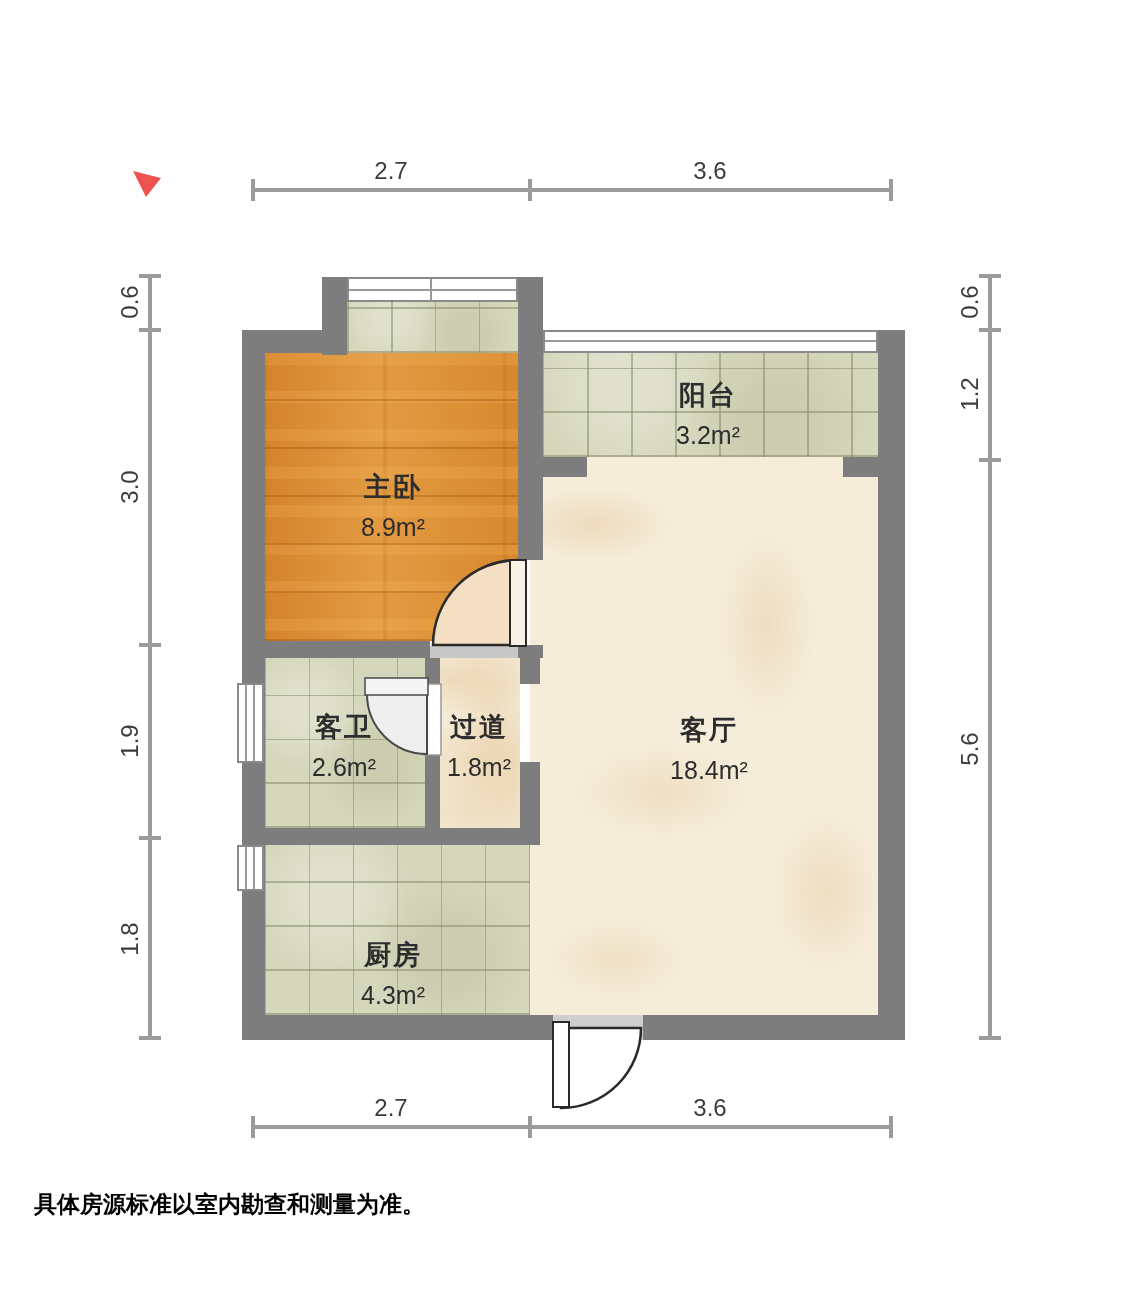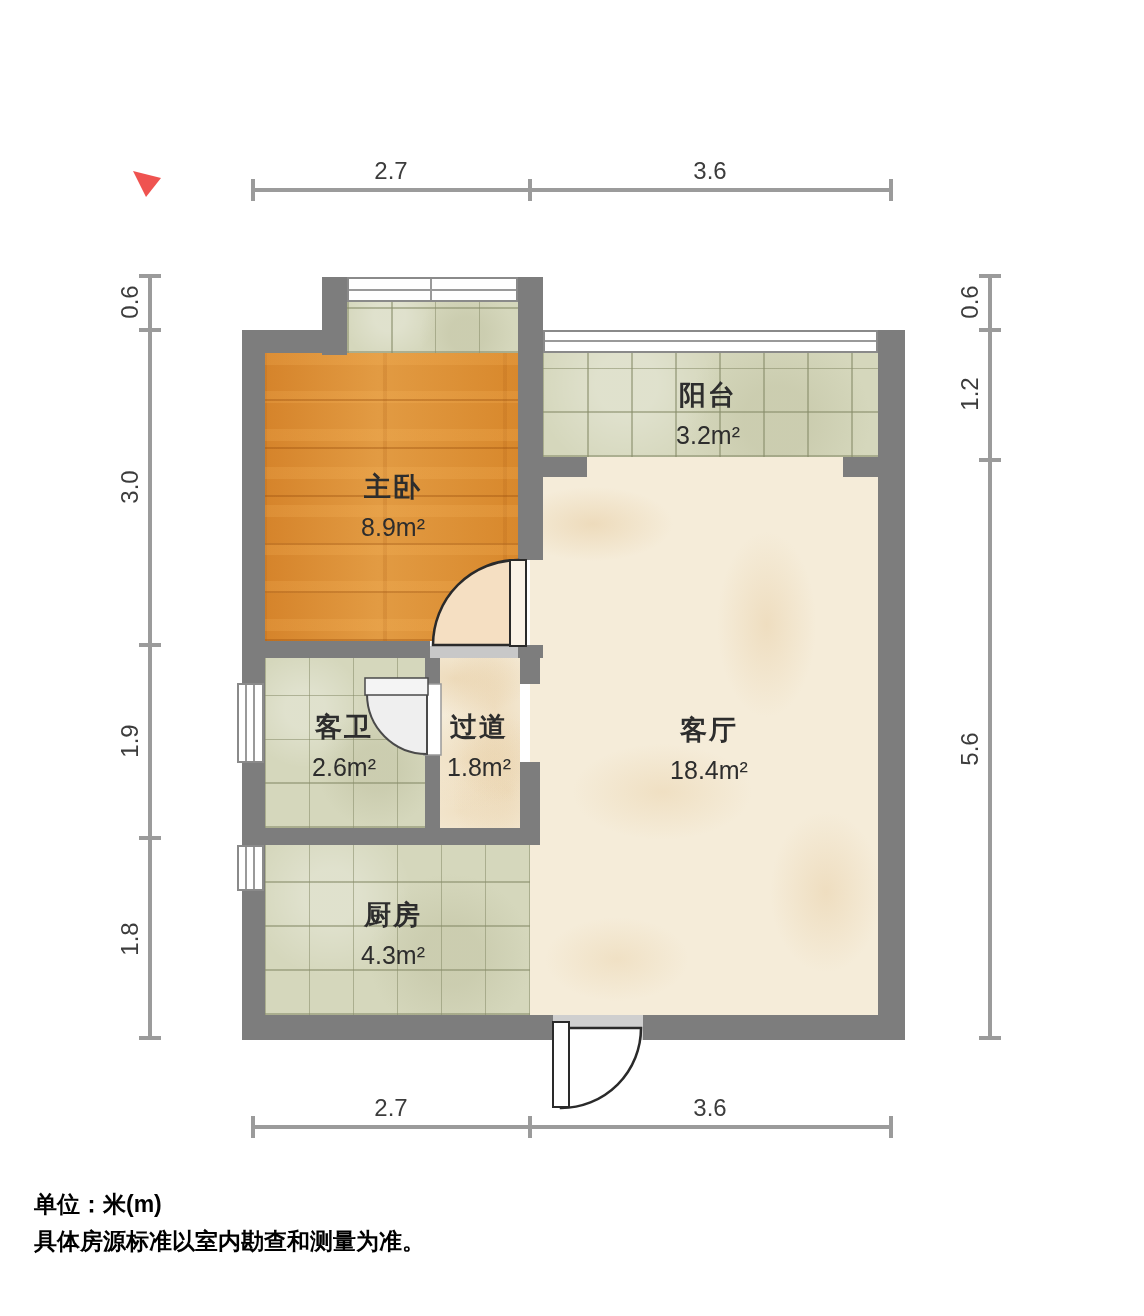--- a/index.html
+++ b/index.html
@@ -134,7 +134,7 @@
     <div class="rname">客厅</div>
     <div class="rarea">18.4m²</div>
   </div>
-  <div class="room-label" style="left:393px;top:933px;">
+  <div class="room-label" style="left:393px;top:973px;">
     <div class="rname">厨房</div>
     <div class="rarea">4.3m²</div>
   </div>

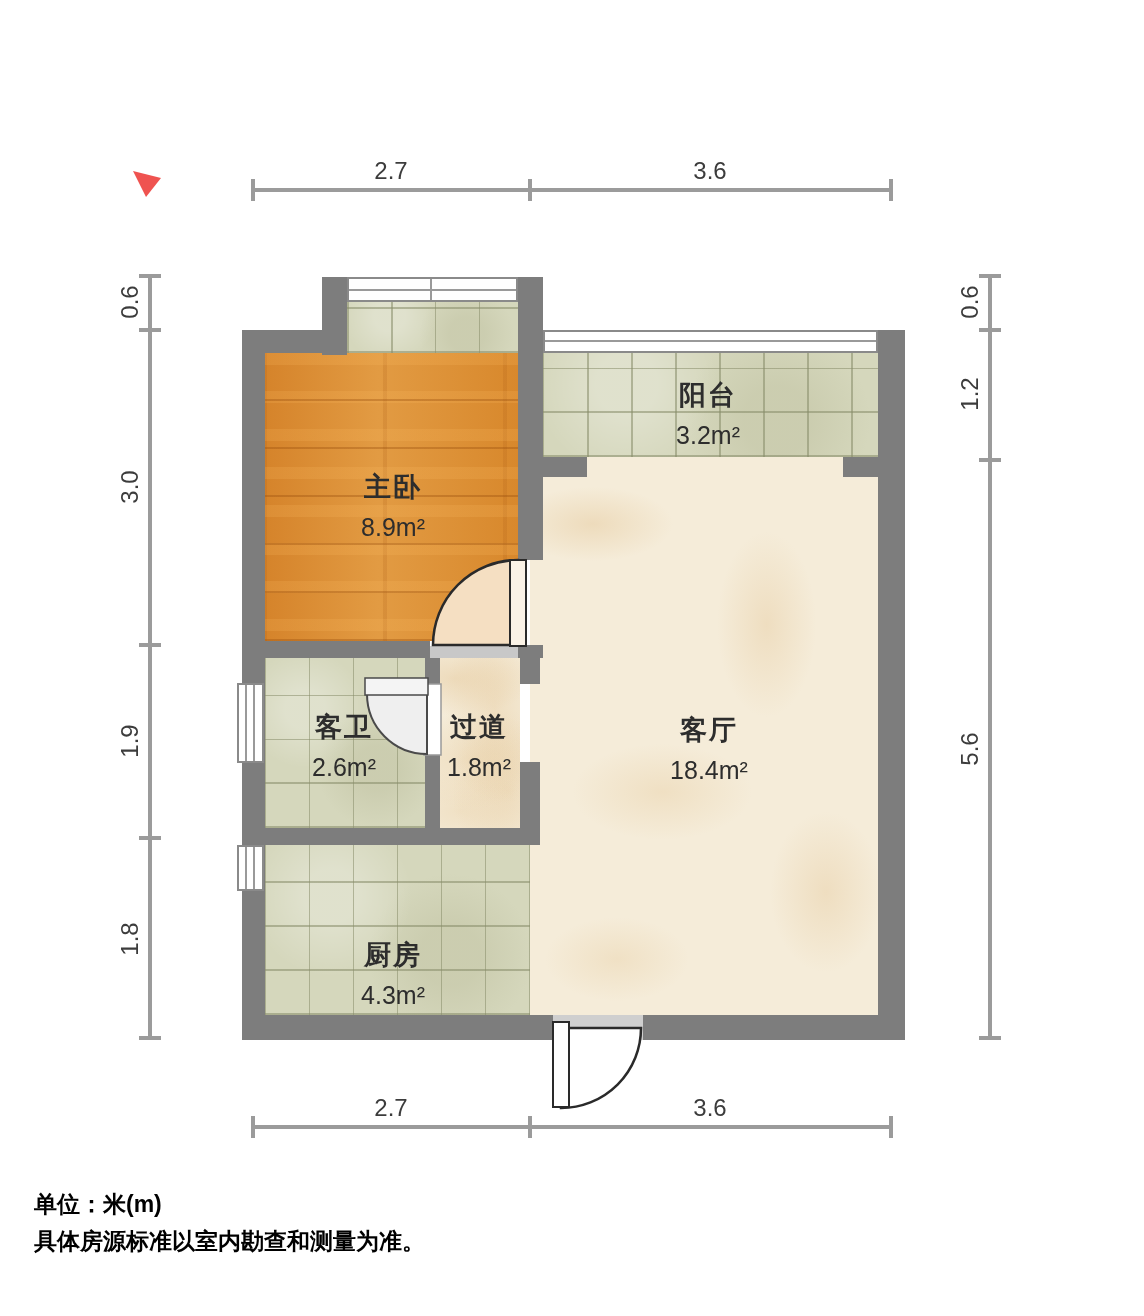--- a/index.html
+++ b/index.html
@@ -174,7 +174,6 @@
   <div class="dim-label rot" style="left:935px;top:735px;">5.6</div>
 
   <div class="footer">
-    <div>单位：米(m)</div>
     <div>具体房源标准以室内勘查和测量为准。</div>
   </div>
 

